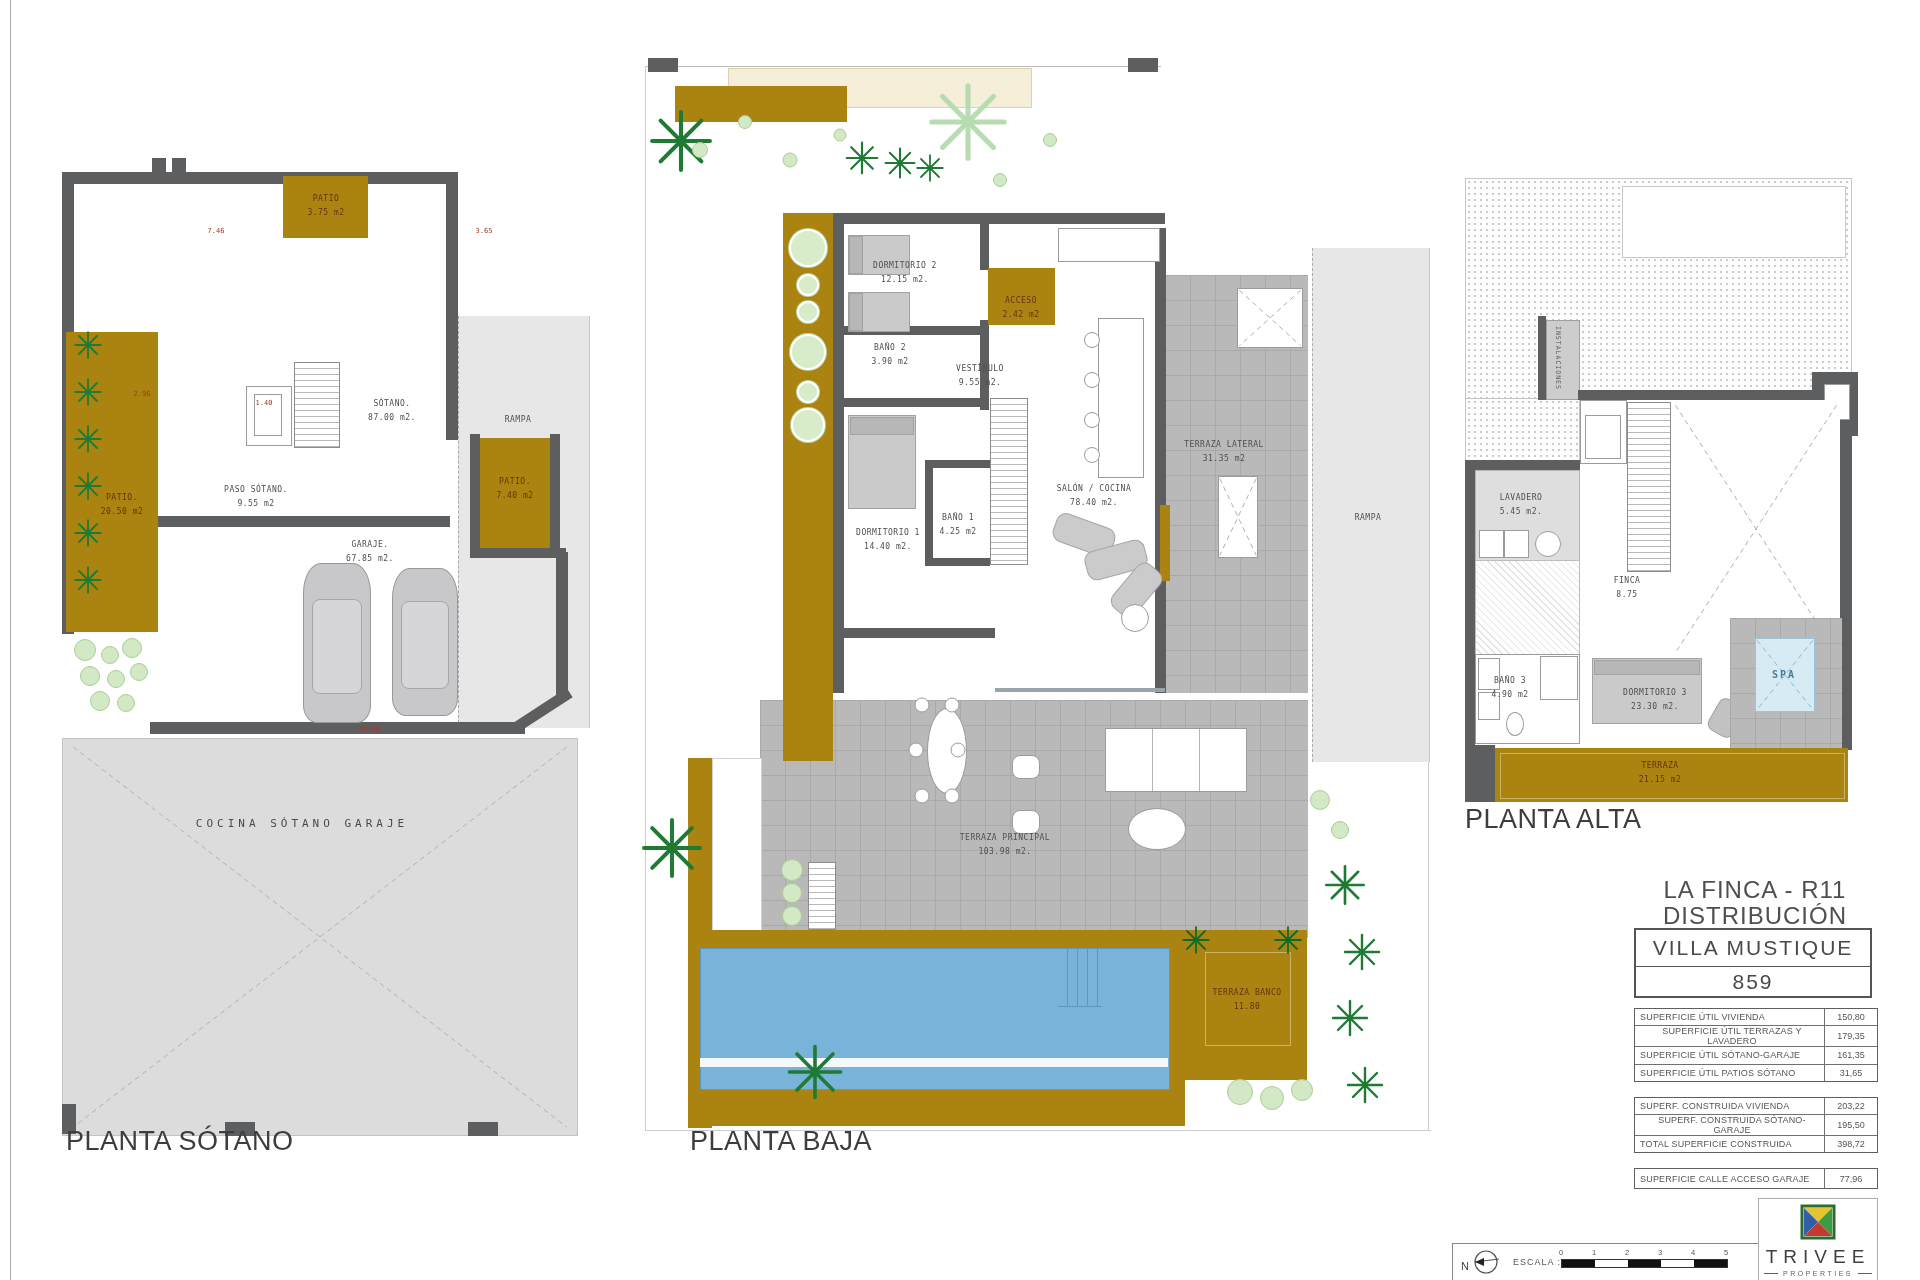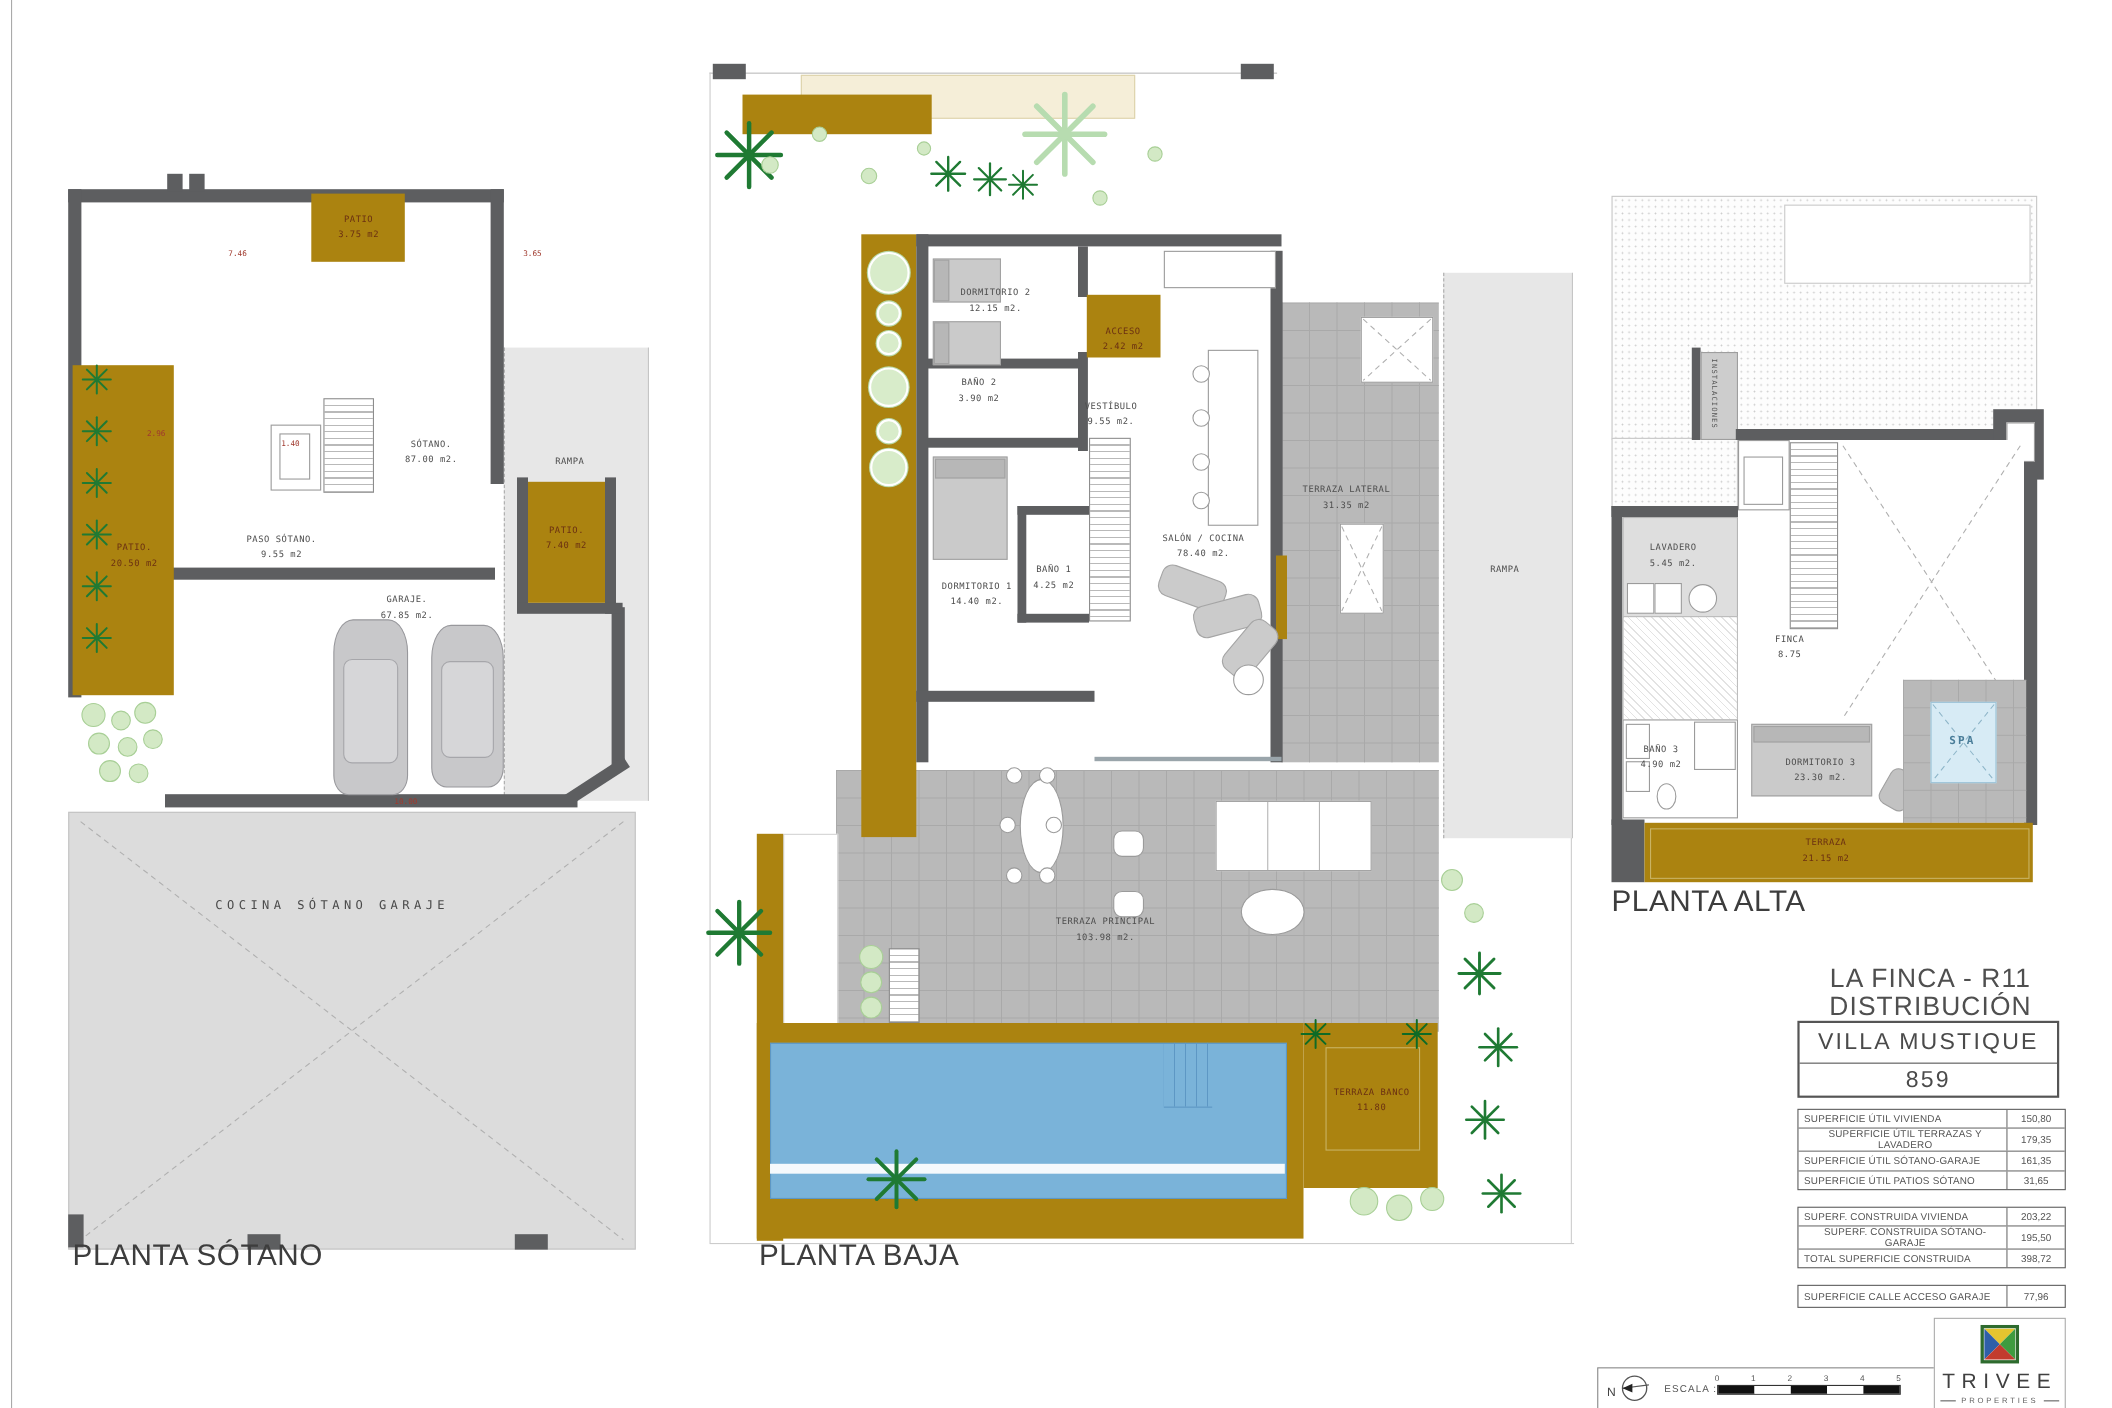--- a/index.html
+++ b/index.html
@@ -275,7 +275,7 @@
 
     <div class="rl" style="left:905px;top:273px;"><span>DORMITORIO 2</span><br><span>12.15 m2.</span></div>
     <div class="rl" style="left:890px;top:355px;"><span>BAÑO 2</span><br><span>3.90 m2</span></div>
-    <div class="rl" style="left:1010px;top:376px;"><span>VESTÍBULO</span><br><span>9.55 m2.</span></div>
+    <div class="rl" style="left:980px;top:376px;"><span>VESTÍBULO</span><br><span>9.55 m2.</span></div>
     <div class="rl" style="left:888px;top:540px;"><span>DORMITORIO 1</span><br><span>14.40 m2.</span></div>
     <div class="rl" style="left:958px;top:525px;"><span>BAÑO 1</span><br><span>4.25 m2</span></div>
     <div class="rl" style="left:1094px;top:496px;"><span>SALÓN / COCINA</span><br><span>78.40 m2.</span></div>

